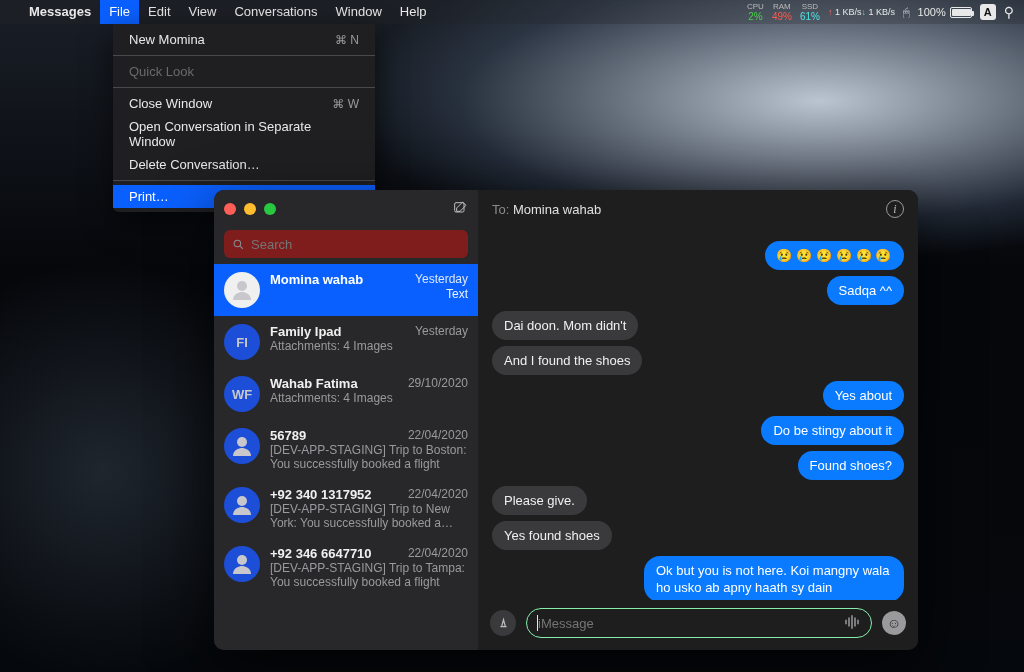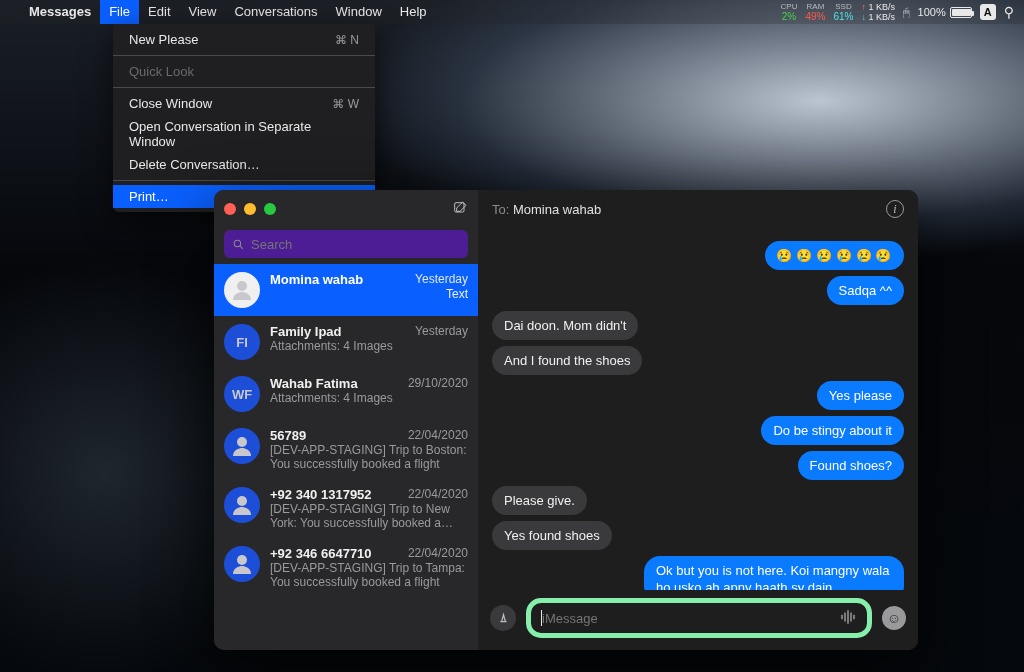--- a/index.html
+++ b/index.html
@@ -23,7 +23,7 @@
   .sys .stat .lbl { font-size:8px; color:#bbb;text-align:center;}
   .sys .stat .val { font-size:10px;}
   .sys .cpu .val{color:#49d04a;} .sys .ram .val{color:#ff5a4d;} .sys .ssd .val{color:#4fe3e7;}
-  .sys .net { display:flex; flex-direction:column; line-height:10px; font-size:9px;}
+  .sys .net { display:flex; flex-direction:row; line-height:10px; font-size:9px;}
   .sys .net .up::before{content:"↑ "; color:#ff6b6b;}
   .sys .net .dn::before{content:"↓ "; color:#5bd2d6;}
   .battery { display:flex; align-items:center; gap:4px;}

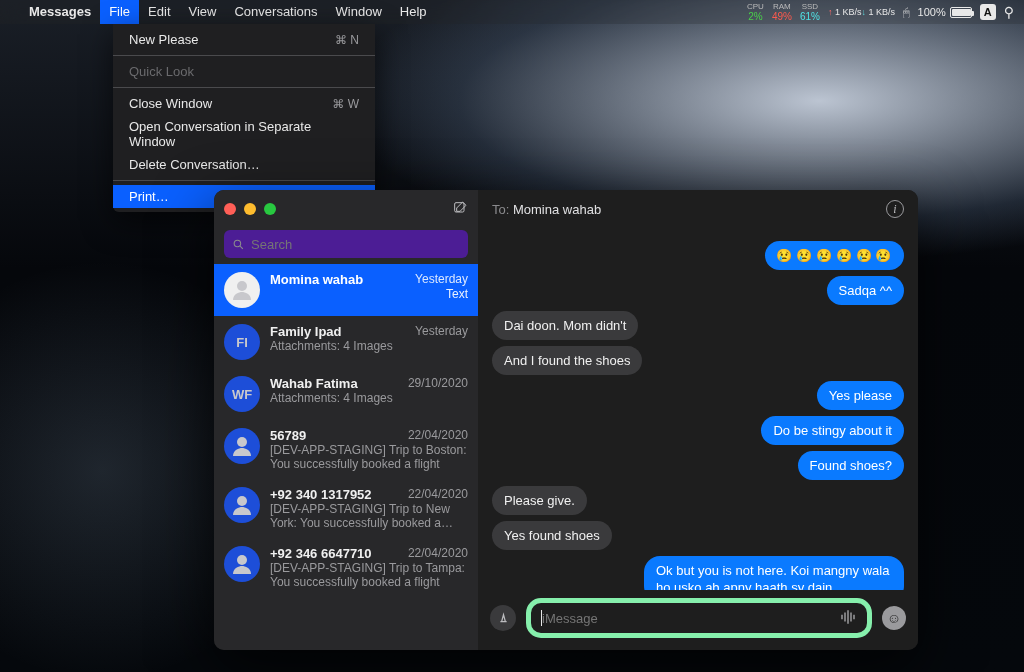--- a/index.html
+++ b/index.html
@@ -132,7 +132,7 @@
 
 <div class="dropdown">
   <div class="dd-item">
-    <span>New Please</span>
+    <span>New Momina</span>
       <span class="dd-sc">⌘ N</span>
   </div>
   <div class="dd-sep"></div>

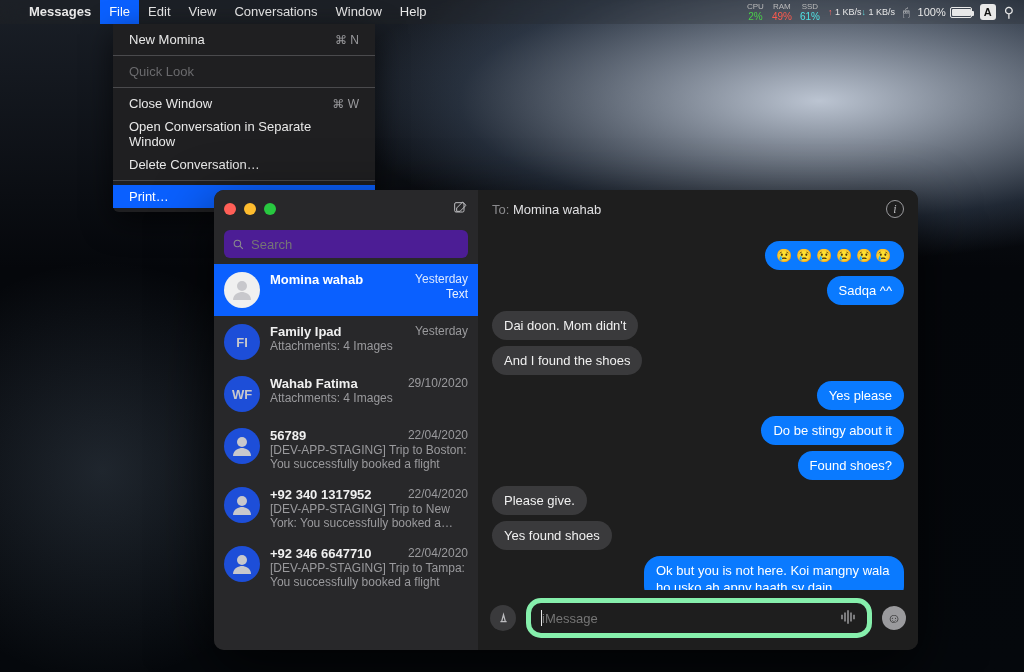--- a/index.html
+++ b/index.html
@@ -52,7 +52,7 @@
   .tl{ width:12px; height:12px; border-radius:50%;}
   .tl.r{background:#ff5f57;} .tl.y{background:#febc2e;} .tl.g{background:#28c840;}
   .compose-icon svg{ width:16px; height:16px; stroke:#bcbcbf; fill:none; stroke-width:1.5;}
-  .search { margin:2px 10px 6px; background:#4c1d95; border-radius:6px; height:28px; display:flex; align-items:center; padding:0 8px; color:#8a8a8d; gap:6px;}
+  .search { margin:2px 10px 6px; background:#7f1d1d; border-radius:6px; height:28px; display:flex; align-items:center; padding:0 8px; color:#8a8a8d; gap:6px;}
   .search svg{width:13px; height:13px; stroke:#8a8a8d; fill:none; stroke-width:2;}
   .search input{ background:transparent; border:none; outline:none; color:#e8e8e8; font-size:13px; flex:1;}
   .convlist{ flex:1; overflow:hidden;}

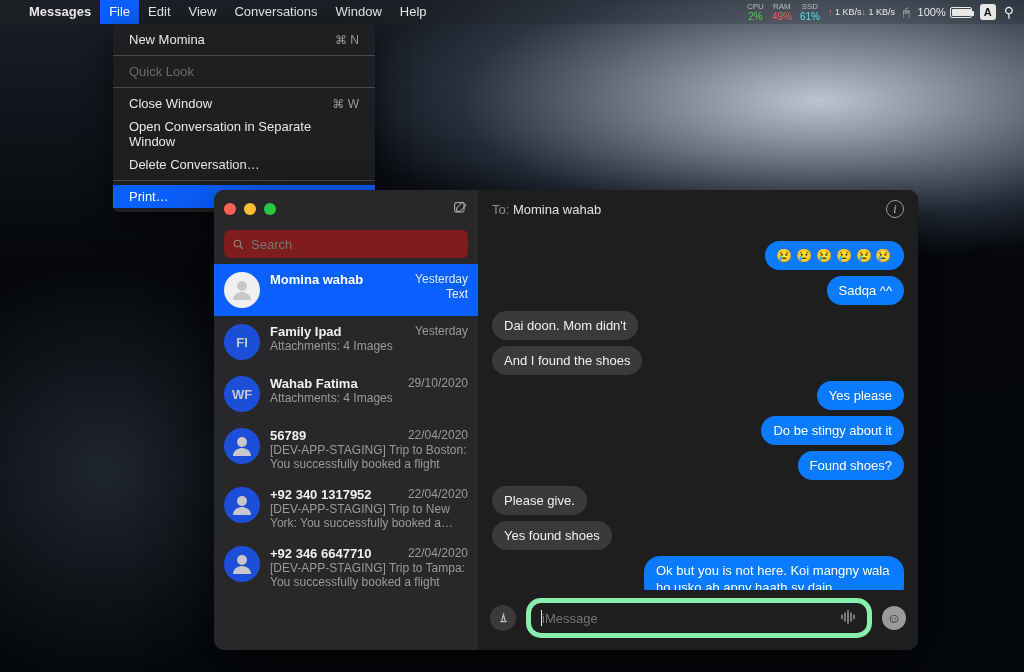--- a/index.html
+++ b/index.html
@@ -273,7 +273,7 @@
         <div class="bubble in">Dai doon. Mom didn't</div>
         <div class="bubble in">And I found the shoes</div>
         <div class="gap"></div>
-        <div class="bubble out">Yes please</div>
+        <div class="bubble out">Yes about</div>
         <div class="bubble out">Do be stingy about it</div>
         <div class="bubble out">Found shoes?</div>
         <div class="gap"></div>

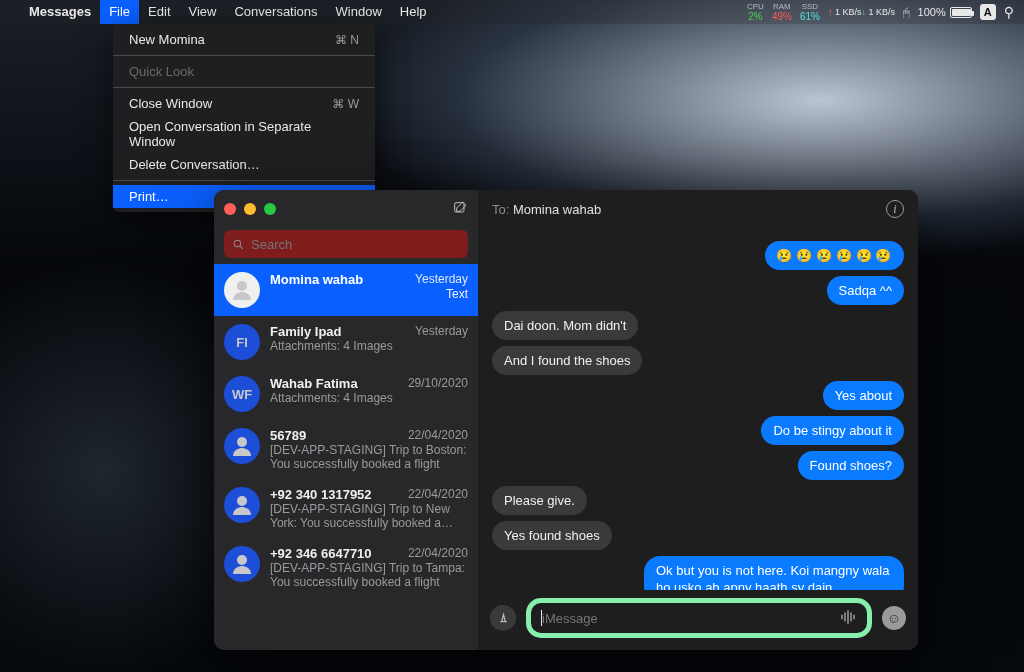--- a/index.html
+++ b/index.html
@@ -82,7 +82,7 @@
   .gap{ height:10px;}
   .composer{ display:flex; align-items:center; gap:10px; padding:8px 12px 12px;}
   .appstore{ width:26px;height:26px;border-radius:50%;background:#3a3a3c;display:flex;align-items:center;justify-content:center;color:#bcbcbf;font-size:14px;flex-shrink:0;}
-  .msgfield{ flex:1; height:40px; background:#1e1e1e; border:5px solid #86efac; border-radius:15px; display:flex; align-items:center; padding:0 10px;}
+  .msgfield{ flex:1; height:30px; background:#1e1e1e; border:1px solid #86efac; border-radius:15px; display:flex; align-items:center; padding:0 10px;}
   .msgfield input{ flex:1; background:transparent; border:none; outline:none; color:#e8e8e8; font-size:13px;}
   .msgfield .wave svg{width:18px;height:18px;fill:#9a9a9d;}
   .emoji{ width:24px;height:24px;border-radius:50%;background:#9a9a9d;display:flex;align-items:center;justify-content:center;color:#1e1e1e;font-size:14px;flex-shrink:0;}

